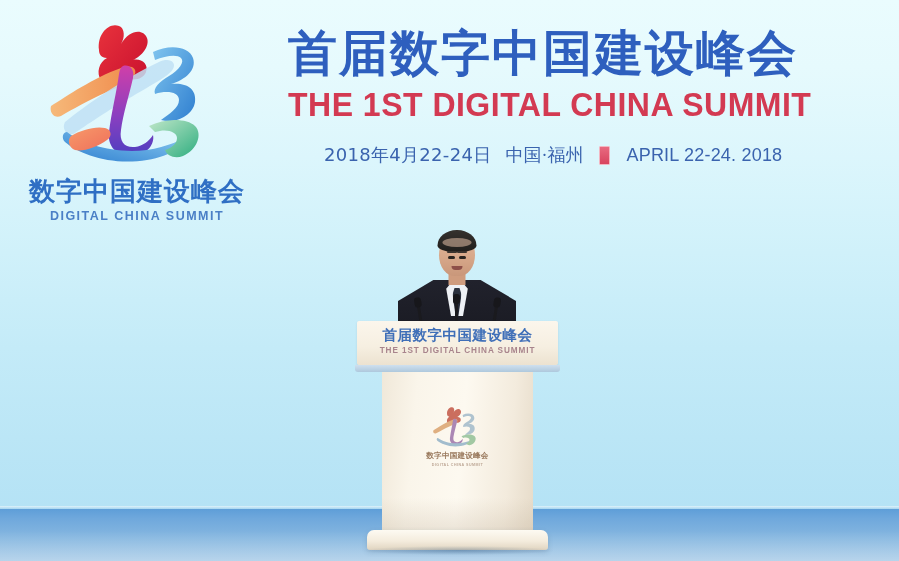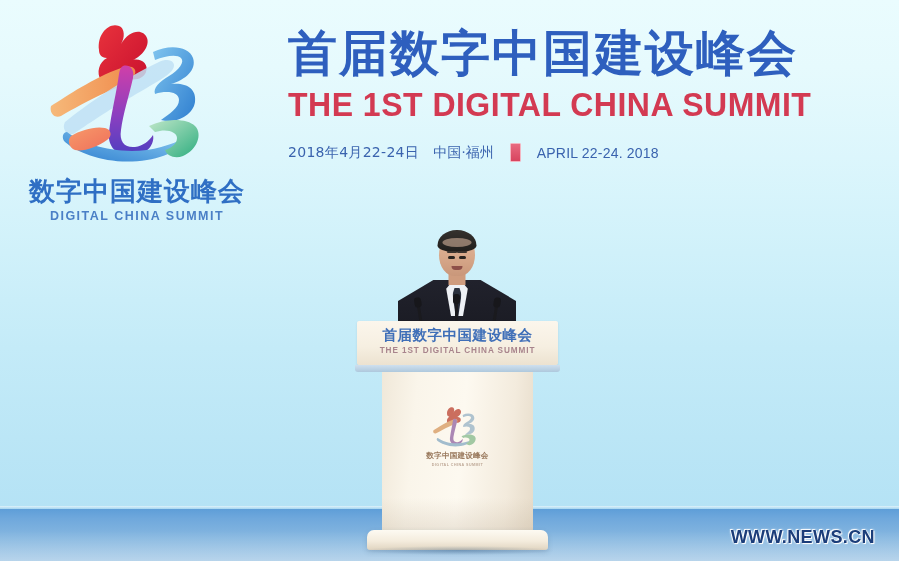--- a/index.html
+++ b/index.html
@@ -53,7 +53,7 @@
   }
   .h-date{
     margin-top:20px;display:flex;align-items:center;
-    font-size:14px;color:#3a63ae;white-space:nowrap;
+    font-size:18px;color:#3a63ae;white-space:nowrap;margin-left:36px;
   }
   .h-date .cn{font-family:"DejaVu Sans","Liberation Sans",sans-serif;letter-spacing:.3px;}
   .h-date .loc{margin-left:14px;font-family:Liberation Serif, serif;}

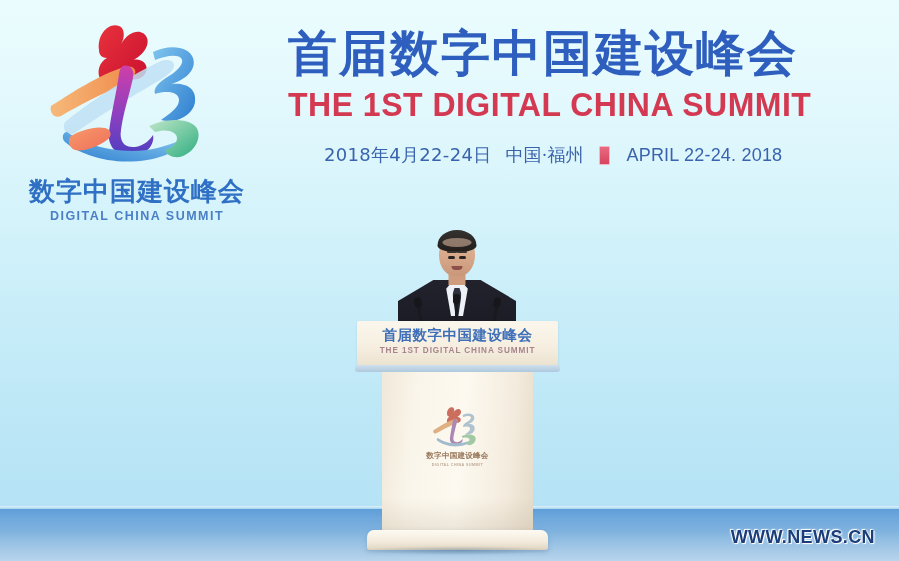--- a/index.html
+++ b/index.html
@@ -317,7 +317,6 @@
   </div>
   <div class="pod-shadow"></div>
 
-  <div class="watermark">WWW.NEWS.CN</div>
 
 </div>
 

